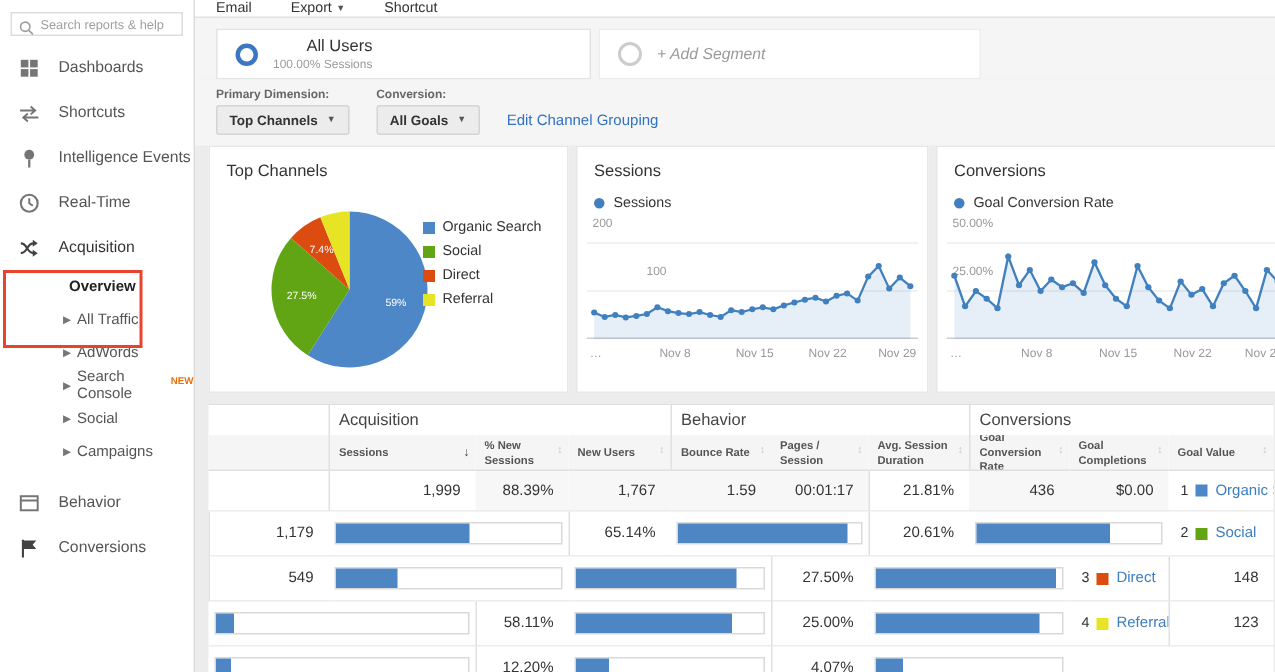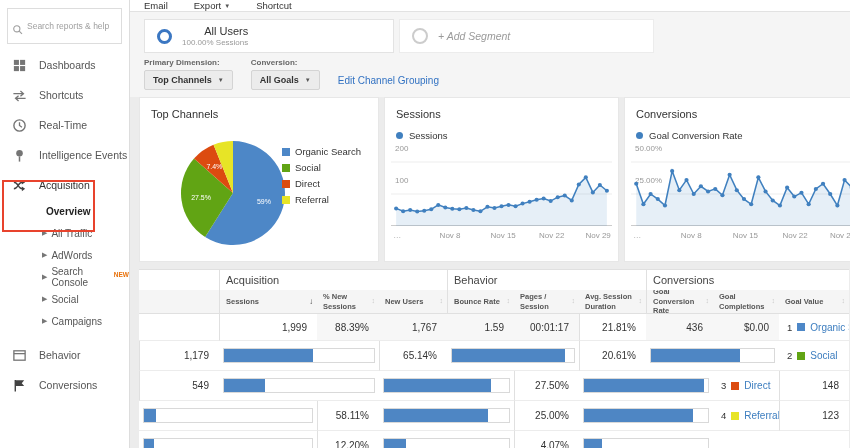--- a/index.html
+++ b/index.html
@@ -10,7 +10,7 @@
   
   #sidebar { position:relative; width:130px; min-width:130px; background:#fff;
     border-right:1px solid #ddd; z-index:2; }
-  .searchbox { margin:8px 7px 6px 7px; height:36px; border:1px solid #ddd;
+  .searchbox { margin:8px 7px 6px 7px; height:16px; border:1px solid #ddd;
     display:flex; align-items:center; padding:0 4px; background:#fff; }
   .searchbox input { border:none; outline:none; width:100%; font-size:8.5px;
     color:#444; font-family:"Liberation Sans",sans-serif; }

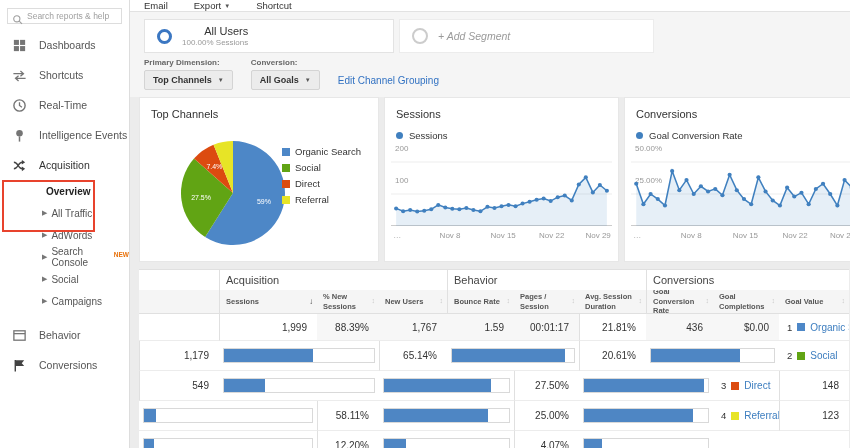--- a/index.html
+++ b/index.html
@@ -144,20 +144,20 @@
         <div class="side-item">
           <span class="ic">
             <svg viewBox="0 0 16 16" width="15" height="15">
+              <circle cx="8" cy="5.5" r="3.5" fill="#757575"></circle>
+              <path d="M8 9 v5.5" stroke="#757575" stroke-width="1.6"></path>
+            </svg>
+          </span>
+          <span>Intelligence Events</span>
+        </div>
+        <div class="side-item">
+          <span class="ic">
+            <svg viewBox="0 0 16 16" width="15" height="15">
               <circle cx="8" cy="8" r="6" fill="none" stroke="#757575" stroke-width="1.5"></circle>
               <path d="M8 4.5 V8 l2.6 1.8" stroke="#757575" stroke-width="1.4" fill="none"></path>
             </svg>
           </span>
           <span>Real-Time</span>
-        </div>
-        <div class="side-item">
-          <span class="ic">
-            <svg viewBox="0 0 16 16" width="15" height="15">
-              <circle cx="8" cy="5.5" r="3.5" fill="#757575"></circle>
-              <path d="M8 9 v5.5" stroke="#757575" stroke-width="1.6"></path>
-            </svg>
-          </span>
-          <span>Intelligence Events</span>
         </div>
         <div class="side-item active">
           <span class="ic">

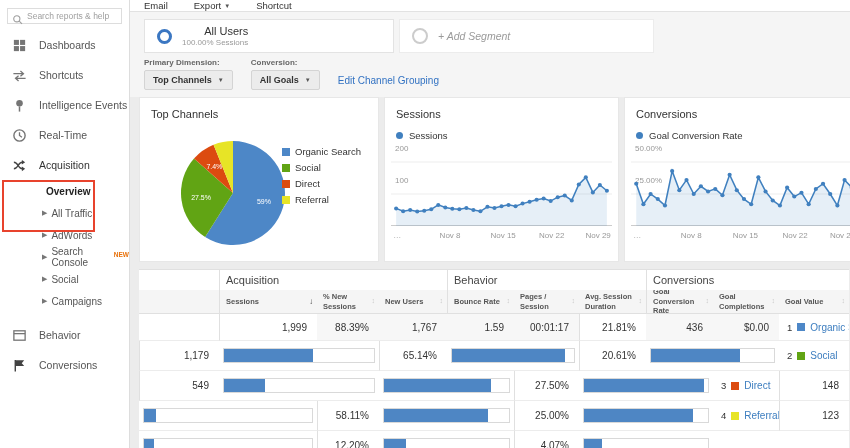--- a/index.html
+++ b/index.html
@@ -305,7 +305,7 @@
           <span>Sessions</span>
         </div>
         <span class="ytick" style="top:46px;">200</span>
-        <span class="ytick" style="top:78px;">100</span>
+        <span class="ytick" style="top:78px;margin-left:36px;">100</span>
         <svg class="line-svg" id="sessions-svg" preserveAspectRatio="none" viewBox="0 0 216 72">
             <line x1="0" x2="216" y1="8" y2="8" stroke="#eee" stroke-width="1"></line>
             <line x1="0" x2="216" y1="40" y2="40" stroke="#eee" stroke-width="1"></line>

